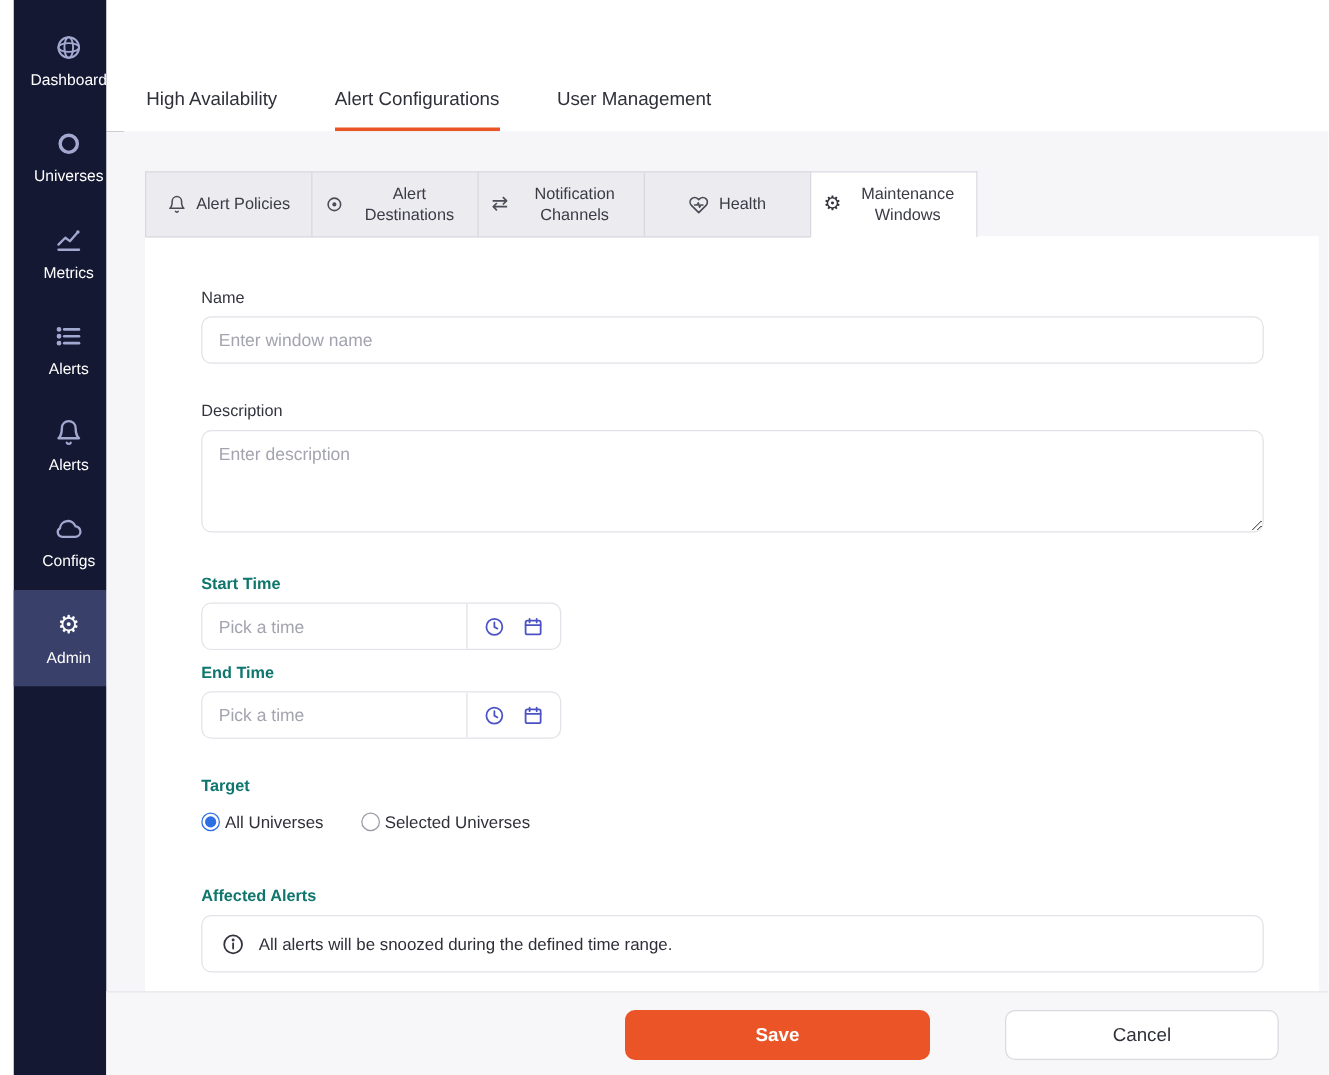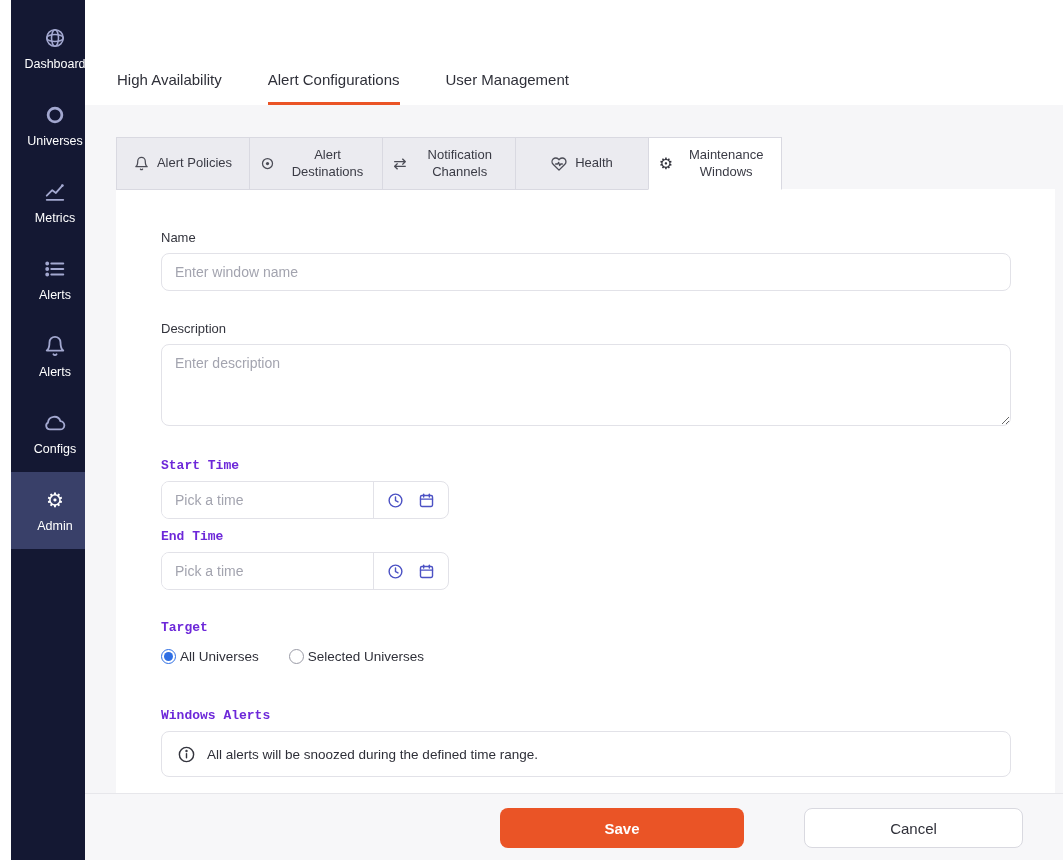--- a/index.html
+++ b/index.html
@@ -39,7 +39,7 @@
   
   .panel { position:absolute; left:31px; right:8px; top:84px; bottom:67px; background:#fff; padding:41px 44px 0 45px; z-index:1; }
   .flabel { display:block; font-size:13px; color:#33343d; margin-bottom:8px; }
-  .flabel.strong { font-weight:bold; color:#6d28d9;font-family:Liberation Mono, monospace; }
+  .flabel.strong { font-weight:bold; color:#0f766e; }
   .text-input { width:100%; height:38px; border:1px solid #e2e2e8; border-radius:8px; padding:0 13px; font-size:14px; color:#333; outline:none; background:#fff; font-family:inherit; }
   .text-area { width:100%; height:82px; border:1px solid #e2e2e8; border-radius:8px; padding:10px 13px; font-size:14px; color:#333; outline:none; resize:vertical; font-family:inherit; }
   ::placeholder { color:#a3a4af; opacity:1; }

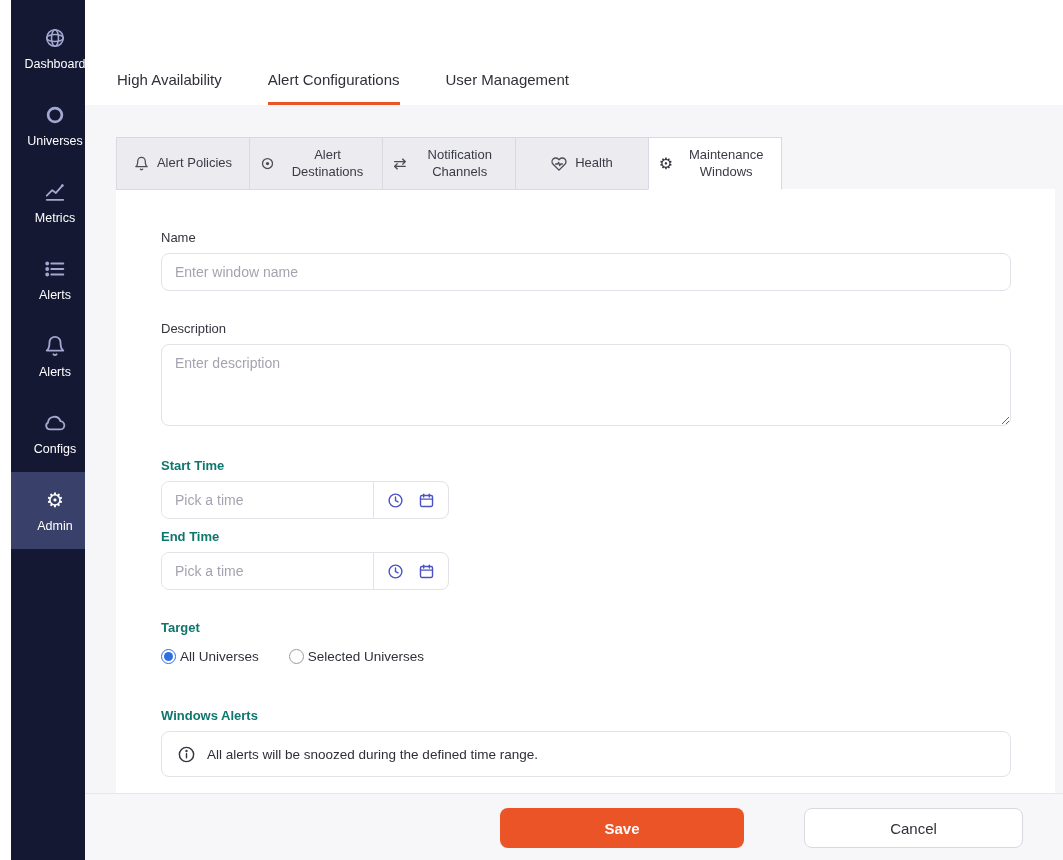--- a/index.html
+++ b/index.html
@@ -261,7 +261,7 @@
         </div>
 
         <div>
-          <label class="flabel strong">Windows Alerts</label>
+          <label class="flabel strong">Affected Alerts</label>
           <div class="info-box">
             <span class="info-icon">
               <svg width="19" height="19" viewBox="0 0 24 24" fill="none" stroke="currentColor" stroke-width="1.8" stroke-linecap="round">

